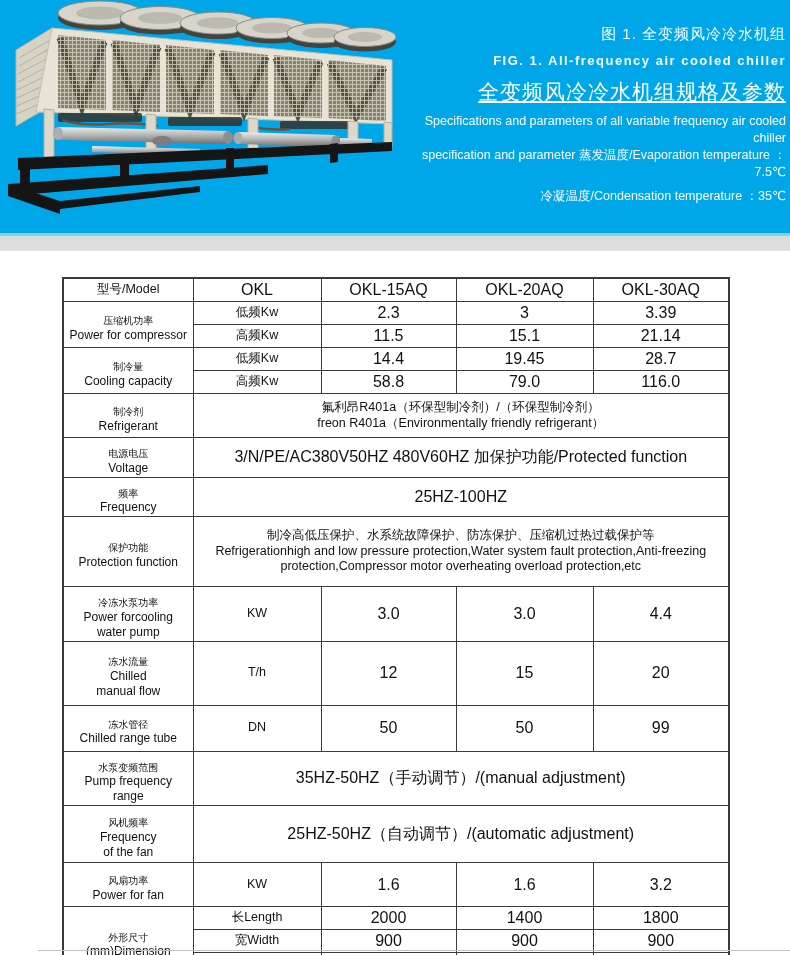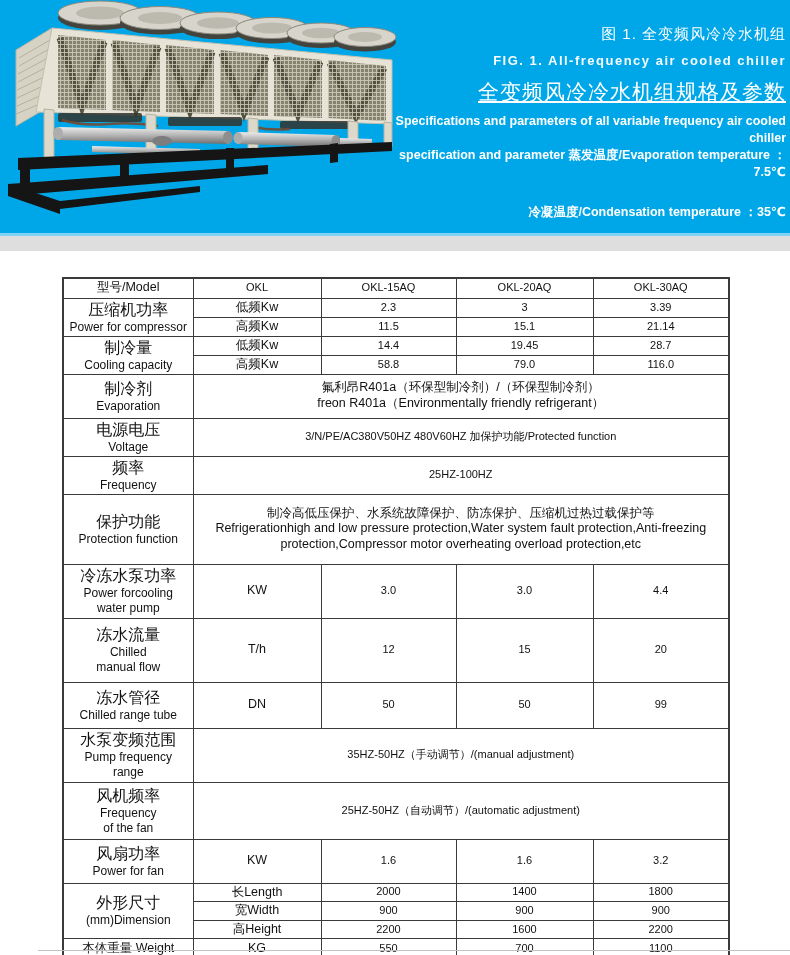--- a/index.html
+++ b/index.html
@@ -21,7 +21,7 @@
   .fig-zh{font-size:15px;line-height:20px;margin-bottom:9px;letter-spacing:1px;}
   .fig-en{font-size:13px;line-height:16px;margin-bottom:10px;letter-spacing:1.5px;font-weight:bold;opacity:.97;}
   .title-zh{font-size:21px;line-height:26px;margin-bottom:8px;letter-spacing:1px;text-decoration:underline;}
-  .sub{font-size:12.5px;line-height:17px;font-weight:bold;}
+  .sub{font-size:12.5px;line-height:17px;}
   .sub.indent{padding-left:4px;}
   .sub.last{margin-top:23px;}
 

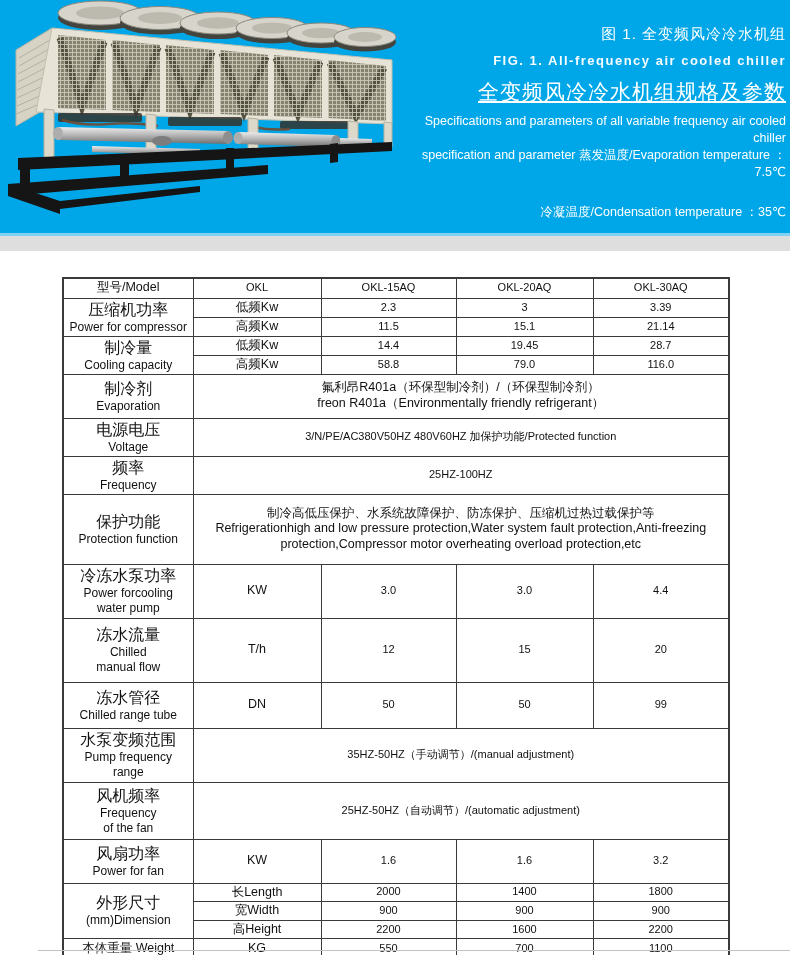--- a/index.html
+++ b/index.html
@@ -23,7 +23,7 @@
   .title-zh{font-size:21px;line-height:26px;margin-bottom:8px;letter-spacing:1px;text-decoration:underline;}
   .sub{font-size:12.5px;line-height:17px;}
   .sub.indent{padding-left:4px;}
-  .sub.last{margin-top:23px;}
+  .sub.last{margin-top:7px;}
 
   
   table.spec{

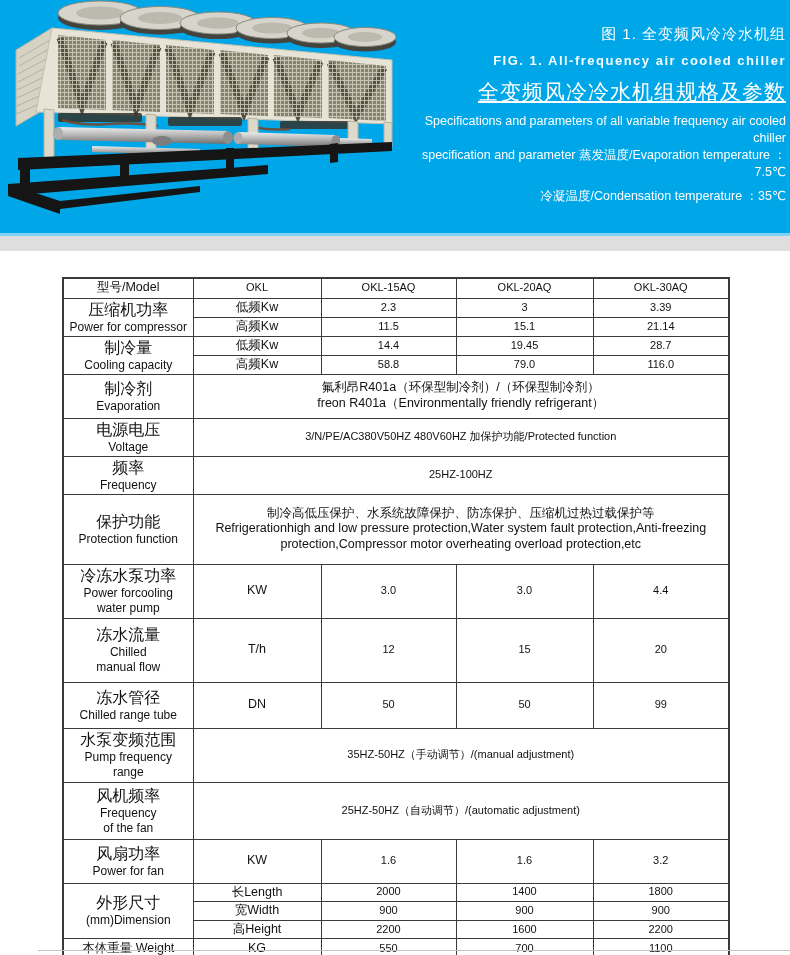--- a/index.html
+++ b/index.html
@@ -38,7 +38,7 @@
   }
   .zh{font-size:16px;}
   .en{font-size:12px;}
-  .val{font-size:11px;}
+  .val{font-size:16px;}
   .bottom-line{position:absolute;left:38px;top:950px;width:752px;height:1px;background:#c2c2c2;}
 </style>
 </head>

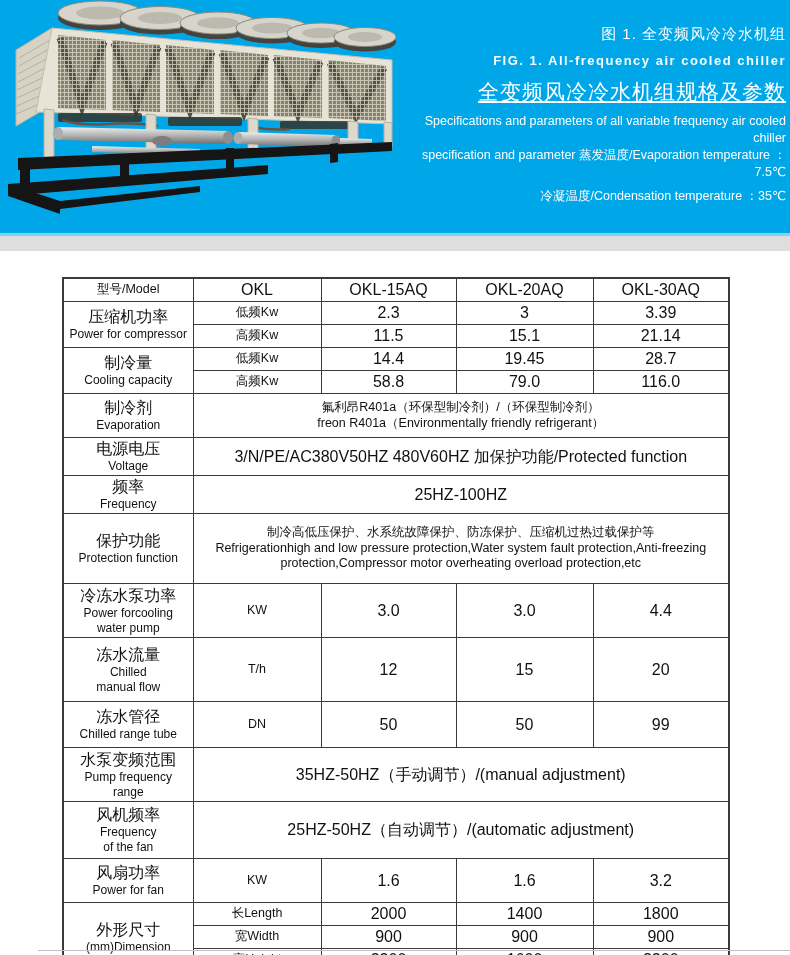--- a/index.html
+++ b/index.html
@@ -36,7 +36,7 @@
     border:1px solid #3a3a3a;text-align:center;vertical-align:middle;
     padding:1px 3px;overflow:hidden;
   }
-  .zh{font-size:16px;}
+  .zh{font-size:10px;margin-top:9px;}
   .en{font-size:12px;}
   .val{font-size:16px;}
   .bottom-line{position:absolute;left:38px;top:950px;width:752px;height:1px;background:#c2c2c2;}

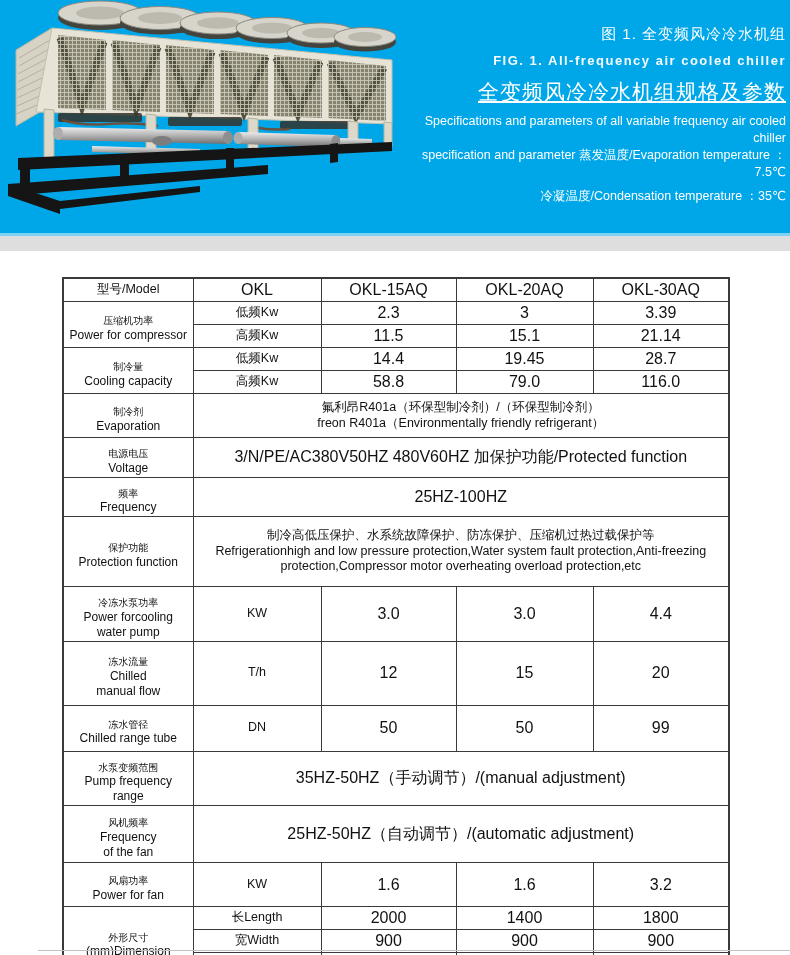--- a/index.html
+++ b/index.html
@@ -245,7 +245,7 @@
     <tr style="height:44px">
       <td>
         <div class="zh">制冷剂</div>
-        <div class="en">Evaporation</div>
+        <div class="en">Refrigerant</div>
       </td>
       <td colspan="4">
         <div>氟利昂R401a（环保型制冷剂）/（环保型制冷剂）</div>

